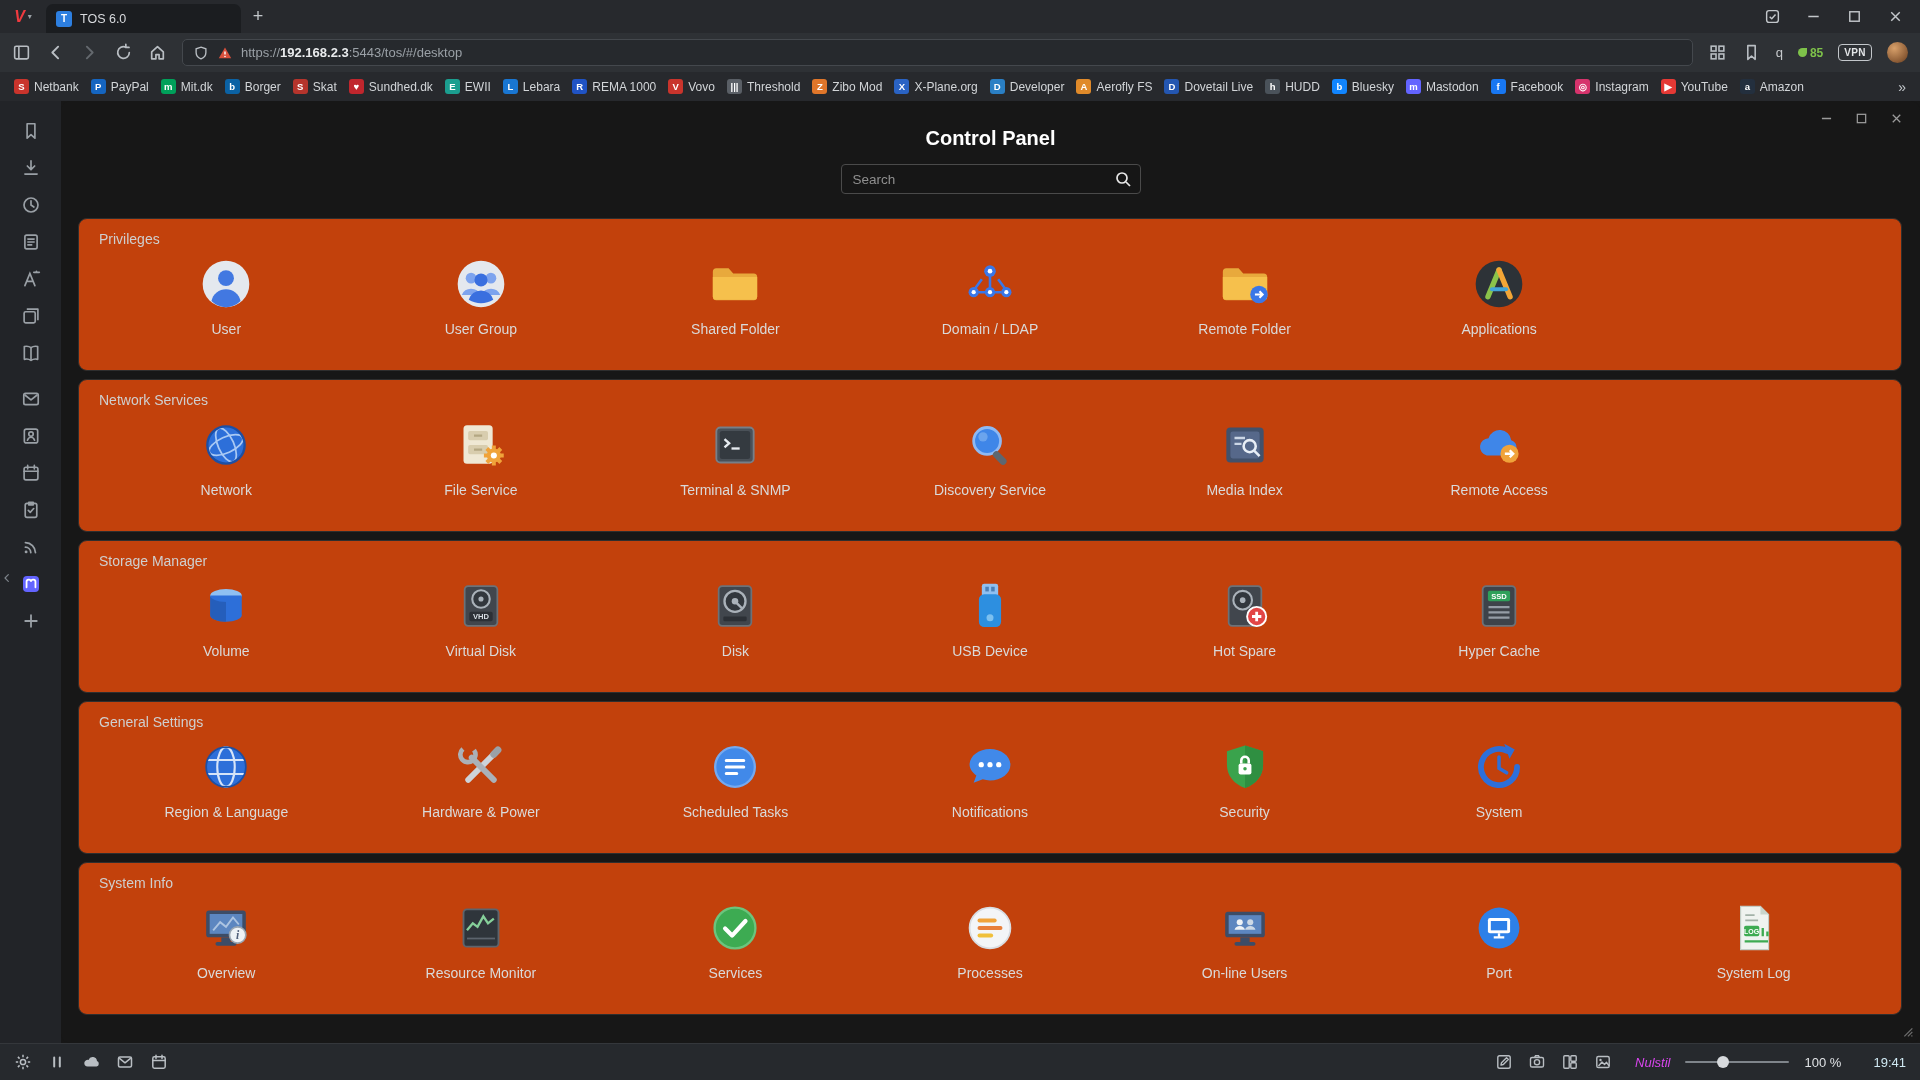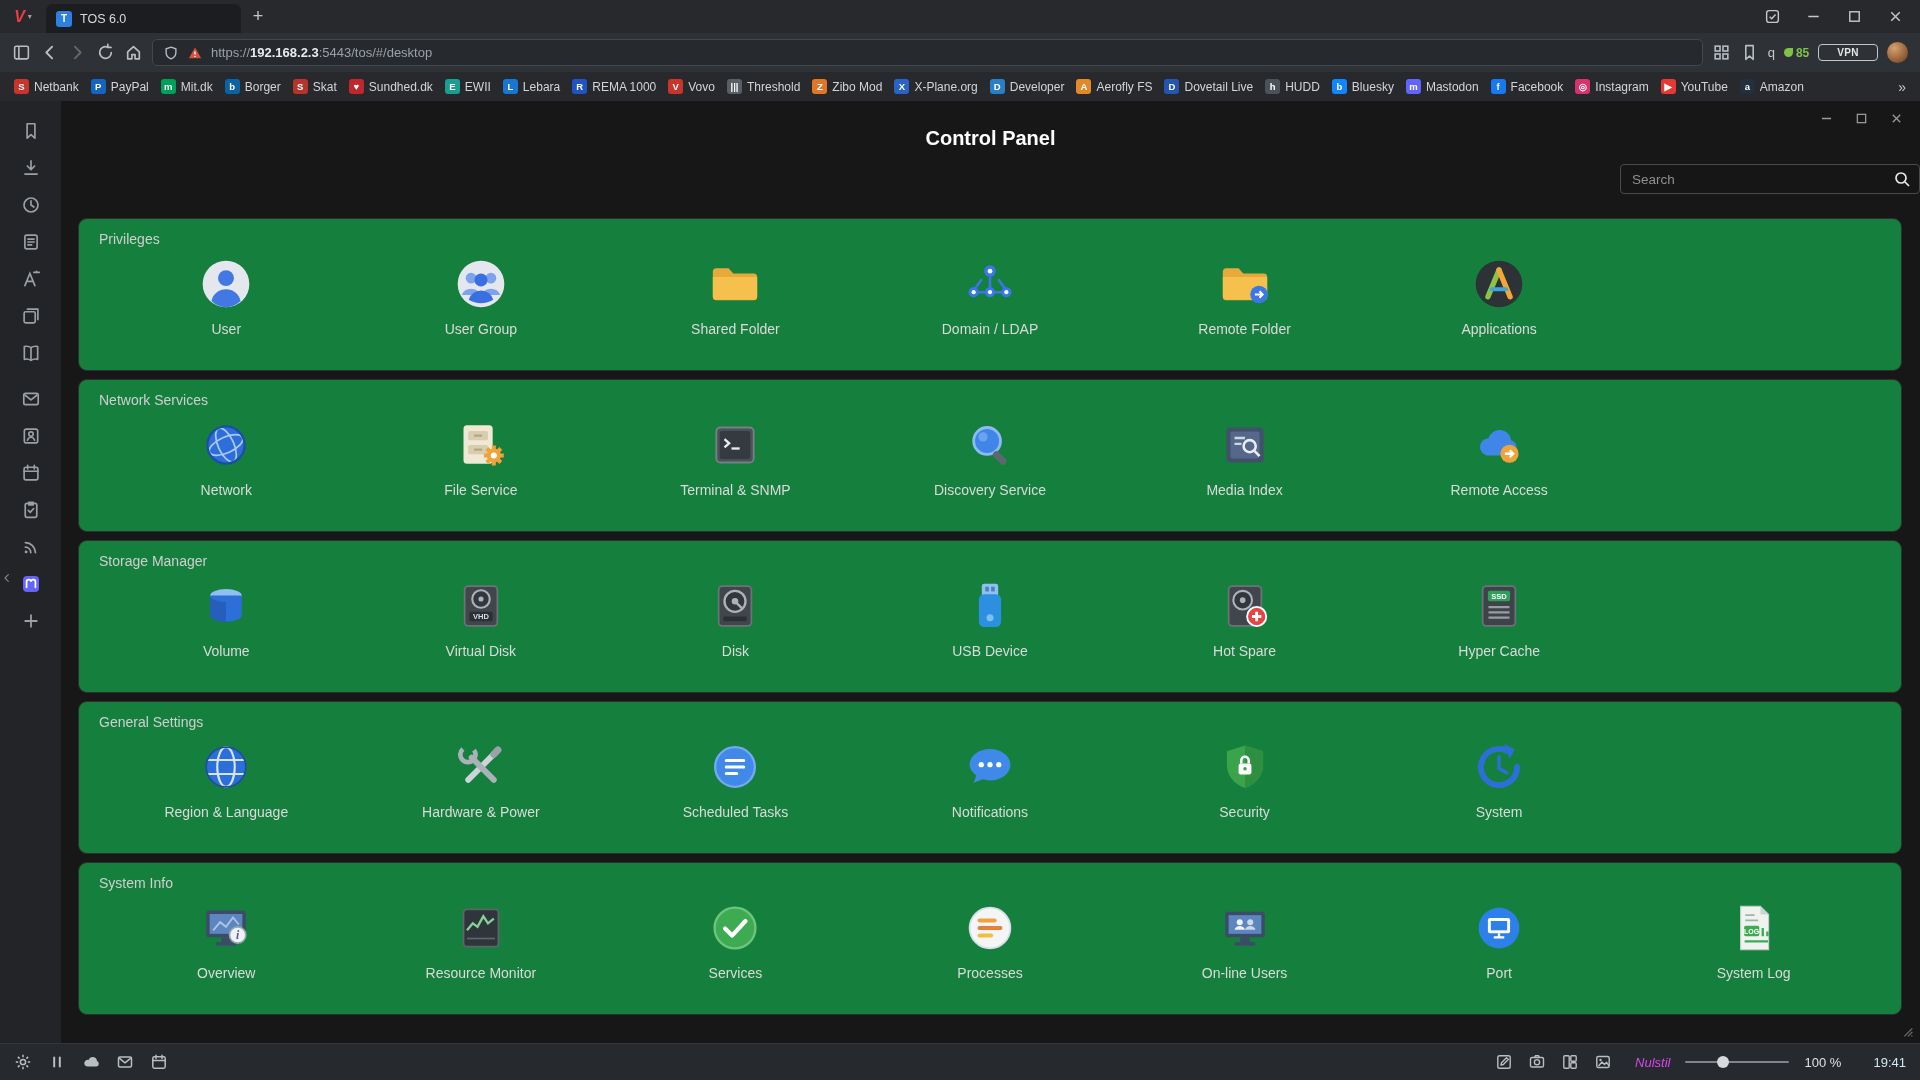--- a/index.html
+++ b/index.html
@@ -25,7 +25,7 @@
 
   
   .addressbar{height:39px;background:#2e3135;display:flex;align-items:center;
-    gap:9px;padding:0 12px;flex:0 0 auto;}
+    gap:15px;padding:0 12px;flex:0 0 auto;}
   .ab-ic{width:19px;height:19px;display:inline-flex;color:#b9bec3;flex:0 0 auto;cursor:pointer;}
   .ab-ic svg{width:100%;height:100%;}
   .ab-ic.dim{color:#64696e;}

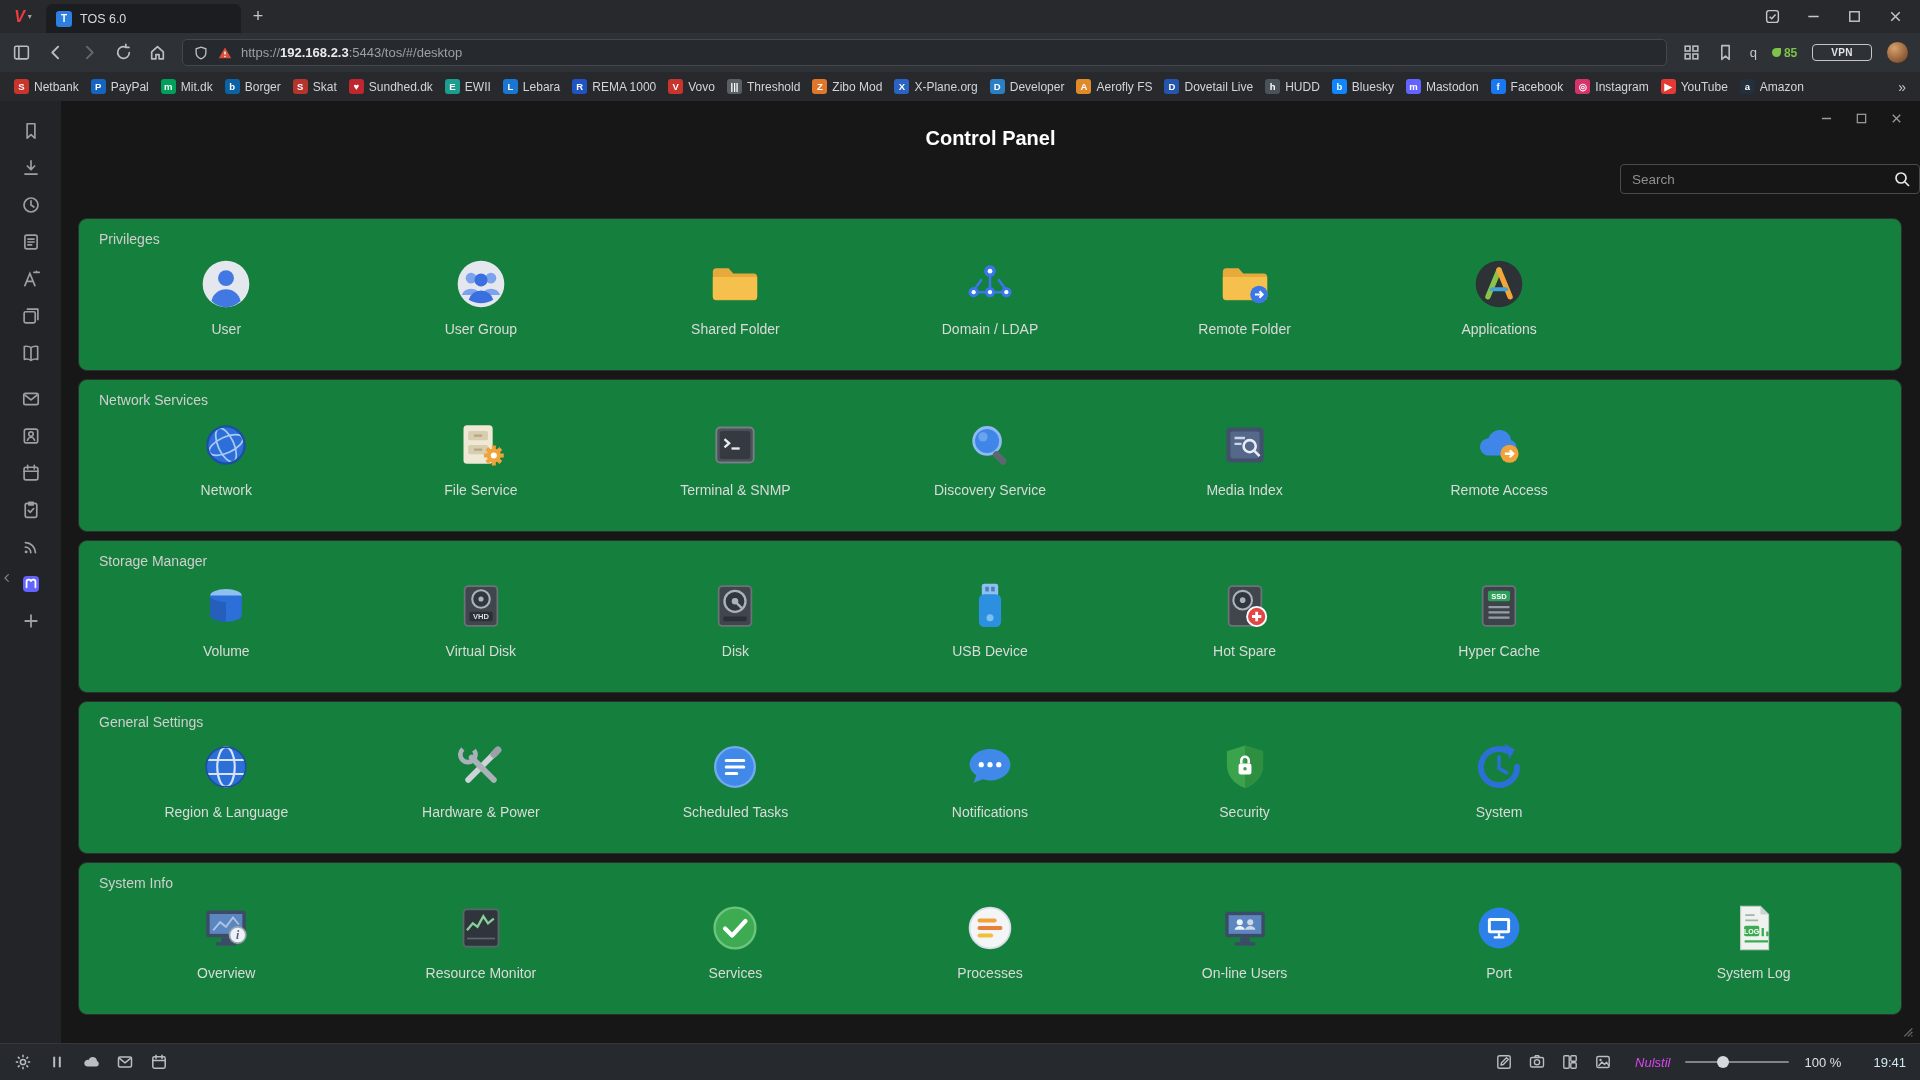--- a/index.html
+++ b/index.html
@@ -37,7 +37,7 @@
   .battery{display:flex;align-items:center;gap:3px;color:#7ec24a;font-size:12px;font-weight:bold;}
   .leaf{width:9px;height:9px;border-radius:50% 0 50% 50%;background:#7ec24a;display:inline-block;}
   .vpn-pill{border:1.4px solid #c3c7cb;border-radius:4px;color:#e3e5e7;font-size:10px;
-    font-weight:bold;padding:2px 18px;letter-spacing:.4px;}
+    font-weight:bold;padding:2px 5px;letter-spacing:.4px;}
   .avatar{width:21px;height:21px;border-radius:50%;flex:0 0 auto;
     background:radial-gradient(circle at 35% 30%,#d8a06a,#8a5a34 70%,#5c3a20);}
 

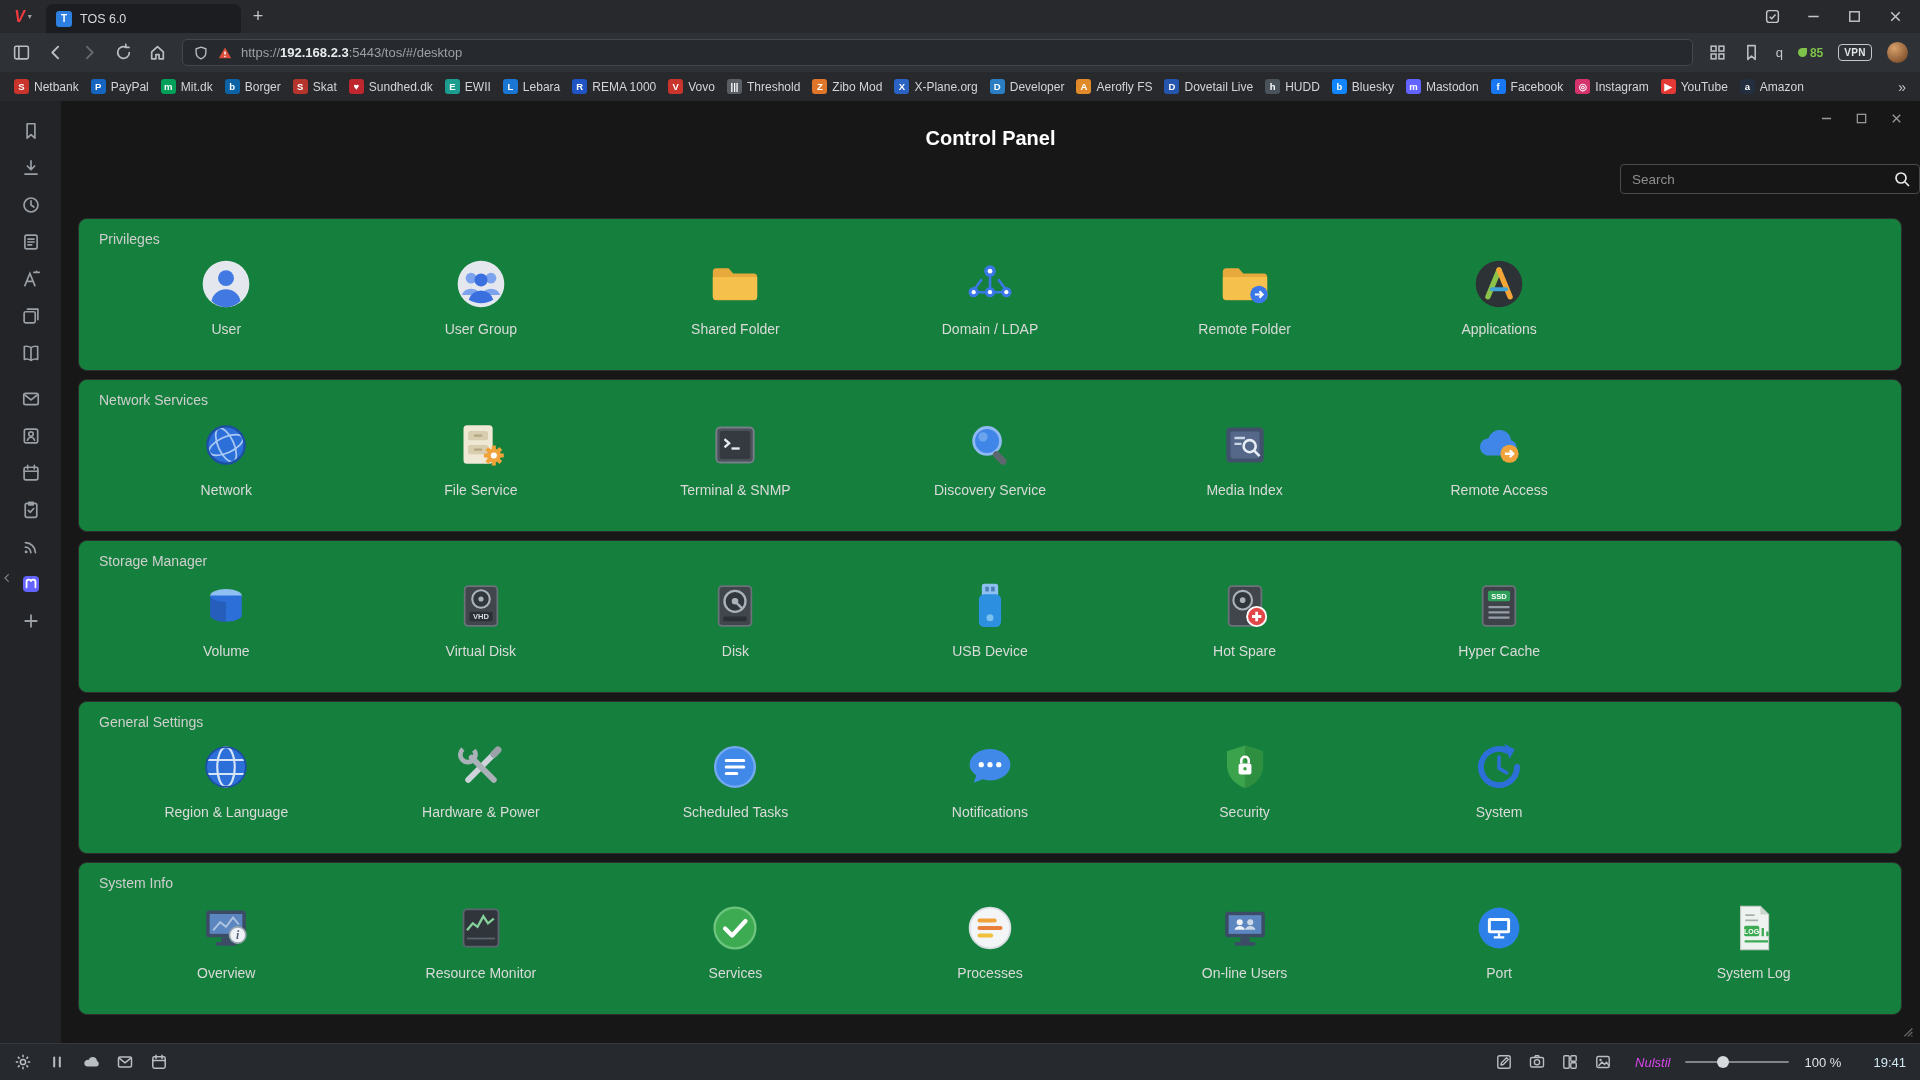--- a/index.html
+++ b/index.html
@@ -66,7 +66,7 @@
   .tos-winctl{position:absolute;top:10px;right:16px;display:flex;gap:20px;color:#9b9b9b;z-index:5;}
   .tos-winctl .tb-ic{width:15px;height:15px;cursor:pointer;}
   .cp-title{margin:26px 0 14px;text-align:center;font-size:20px;font-weight:bold;color:#ffffff;}
-  .search-row{display:flex;justify-content:flex-end;margin-bottom:24px;}
+  .search-row{display:flex;justify-content:center;margin-bottom:24px;}
   .search-box{position:relative;width:300px;}
   .search-box input{width:100%;height:30px;background:#161616;border:1px solid #4a4a4a;border-radius:4px;
     color:#d8d8d8;font-size:13.5px;padding:0 36px 0 11px;outline:none;font-family:"Liberation Sans",sans-serif;}

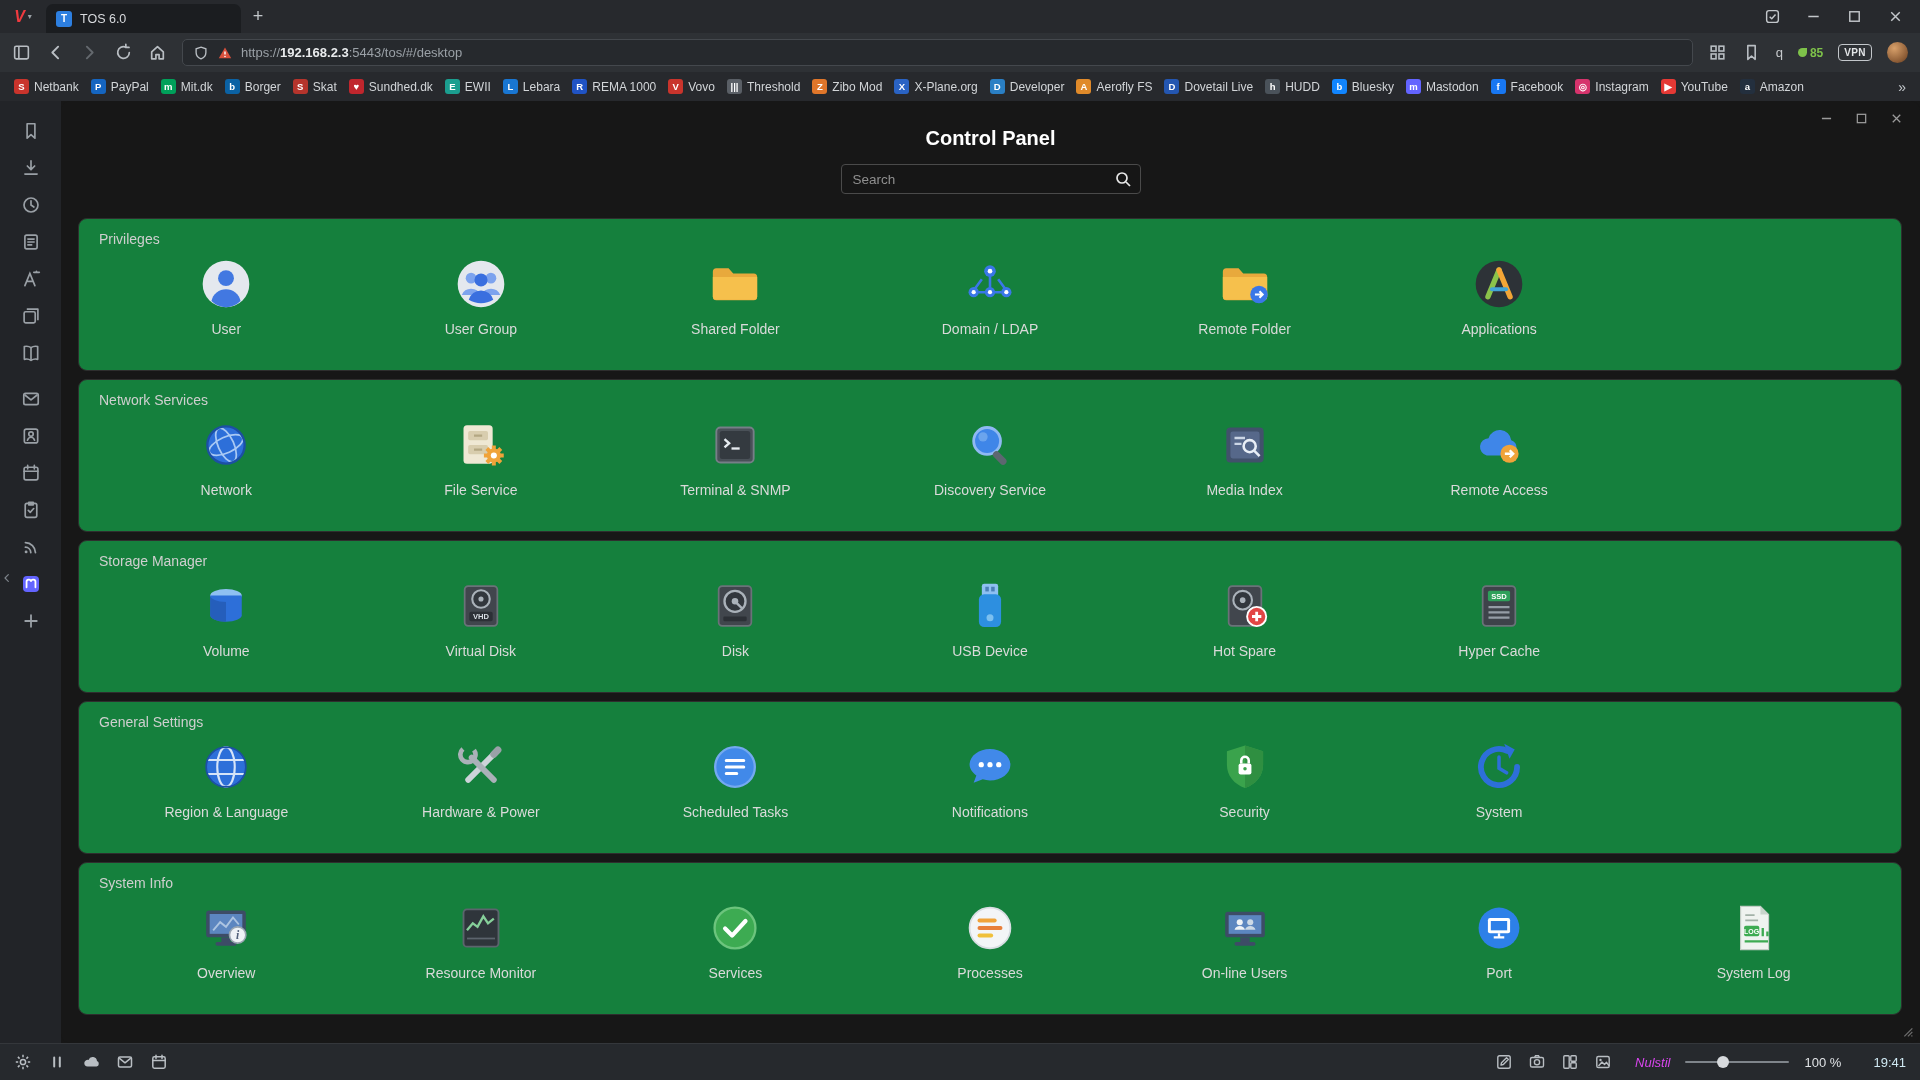--- a/index.html
+++ b/index.html
@@ -74,7 +74,7 @@
   .search-ic{position:absolute;right:9px;top:6px;width:18px;height:18px;color:#e8e8e8;cursor:pointer;}
   .search-ic svg{width:100%;height:100%;}
   .sections{margin:0 18px 0 17px;}
-  .section{background:#15803d;border:1px solid #2e2e2e;border-radius:9px;
+  .section{background:#c2410c;border:1px solid #2e2e2e;border-radius:9px;
     padding:12px 20px 14px;margin-bottom:8px;height:153px;}
   .section-title{font-size:14px;color:#cfcfcf;margin-bottom:8px;}
   .section-items{display:grid;grid-template-columns:repeat(7,1fr);}

